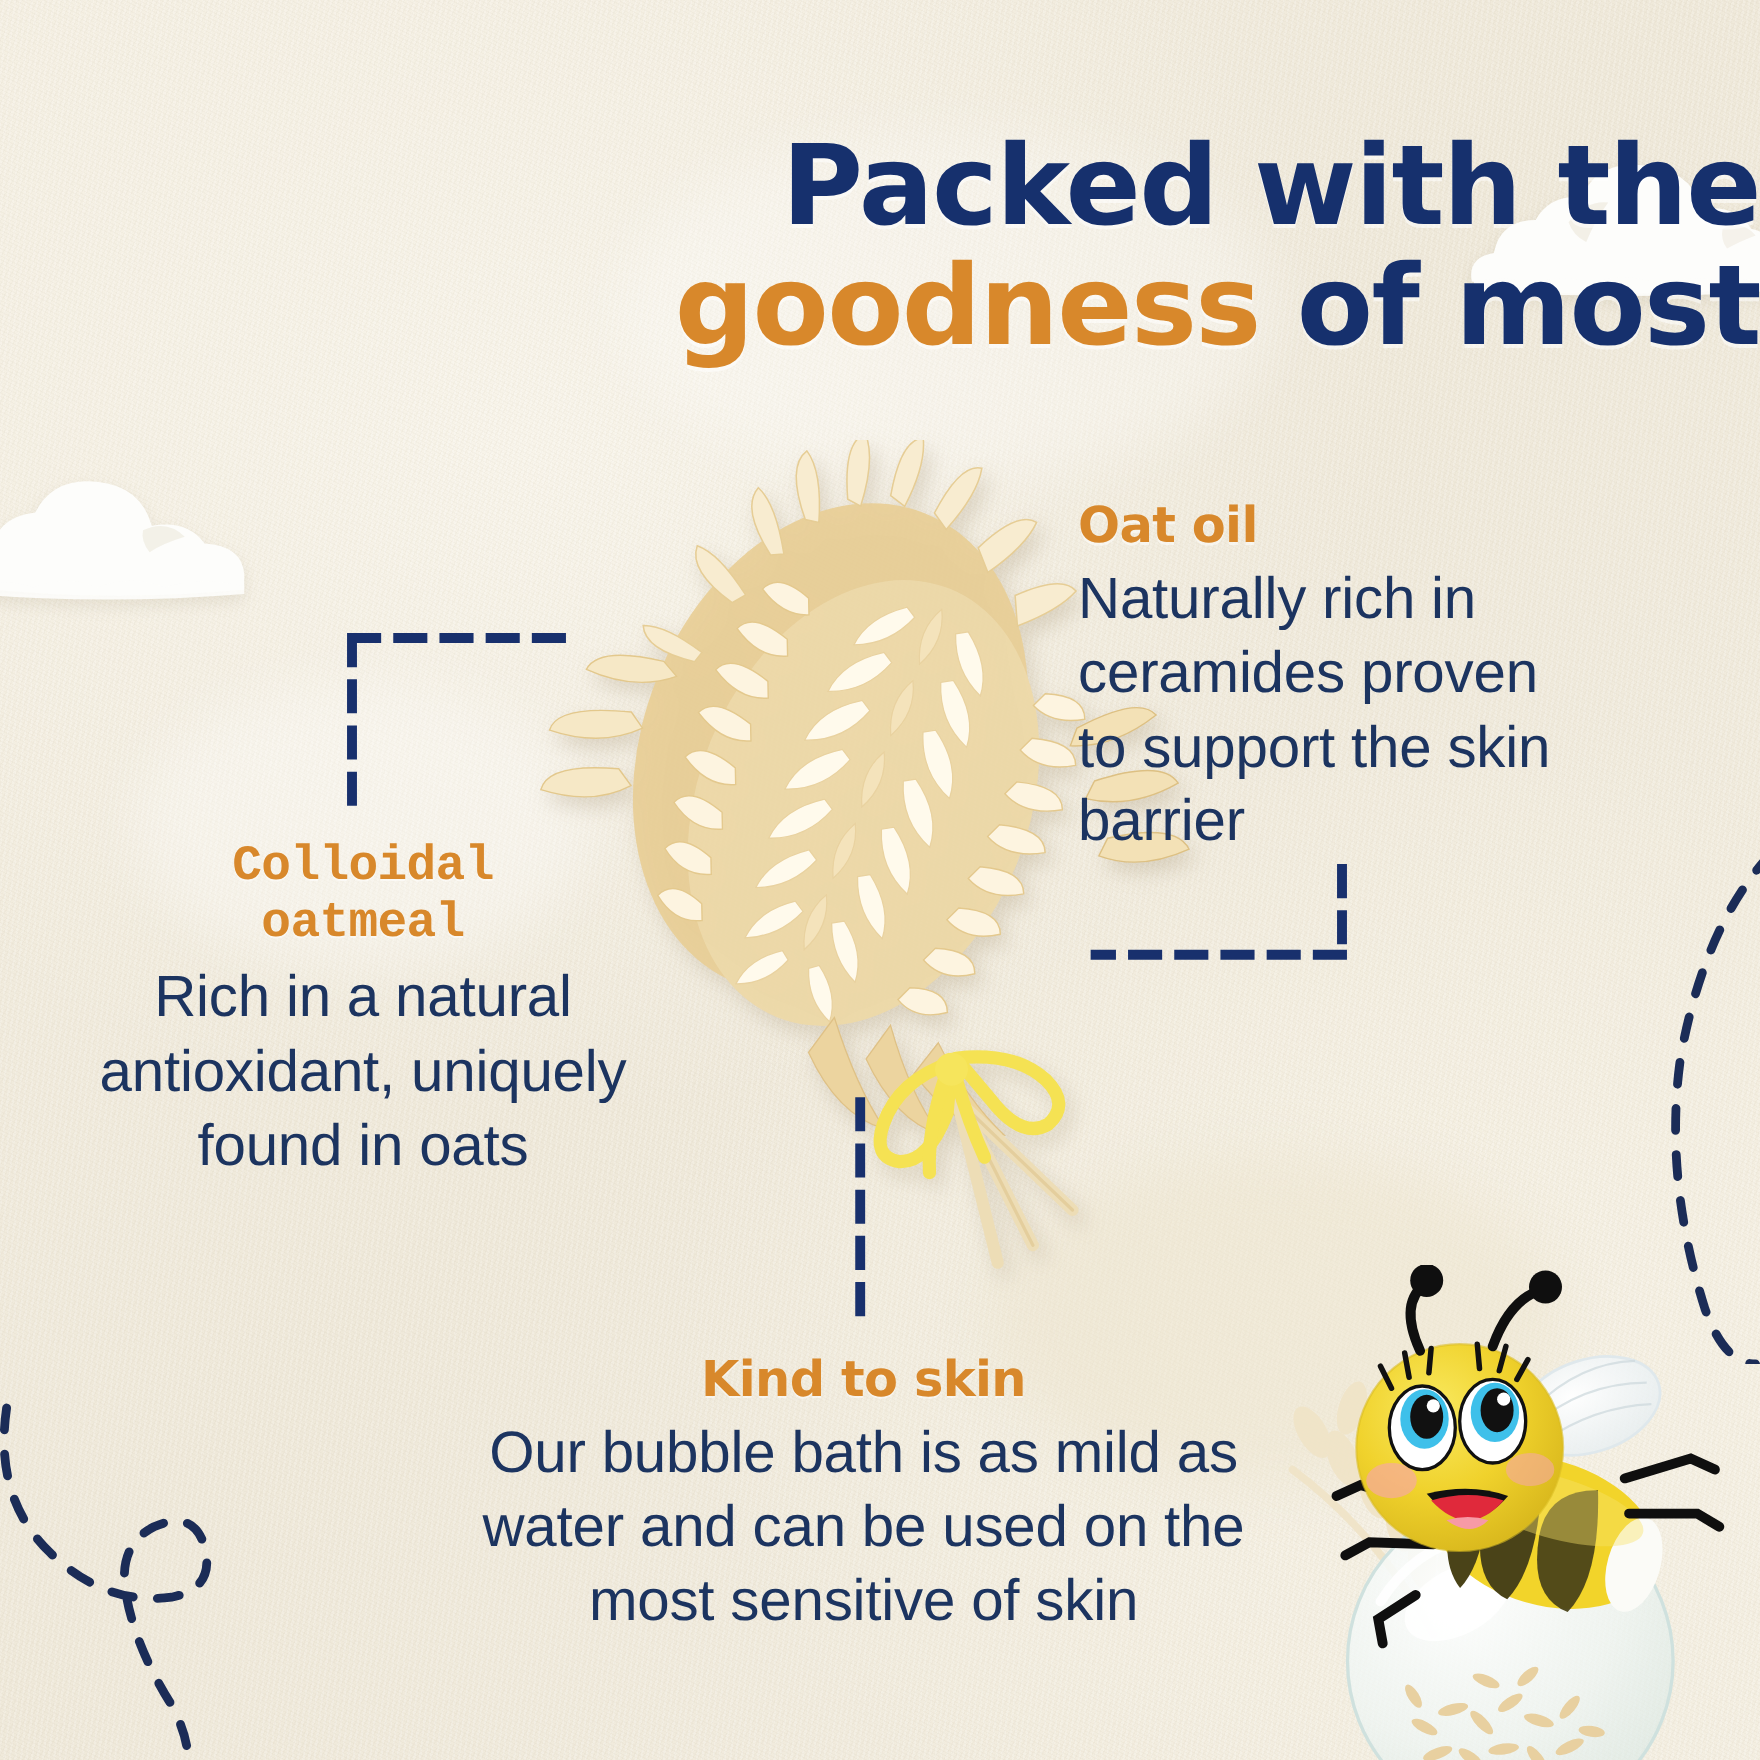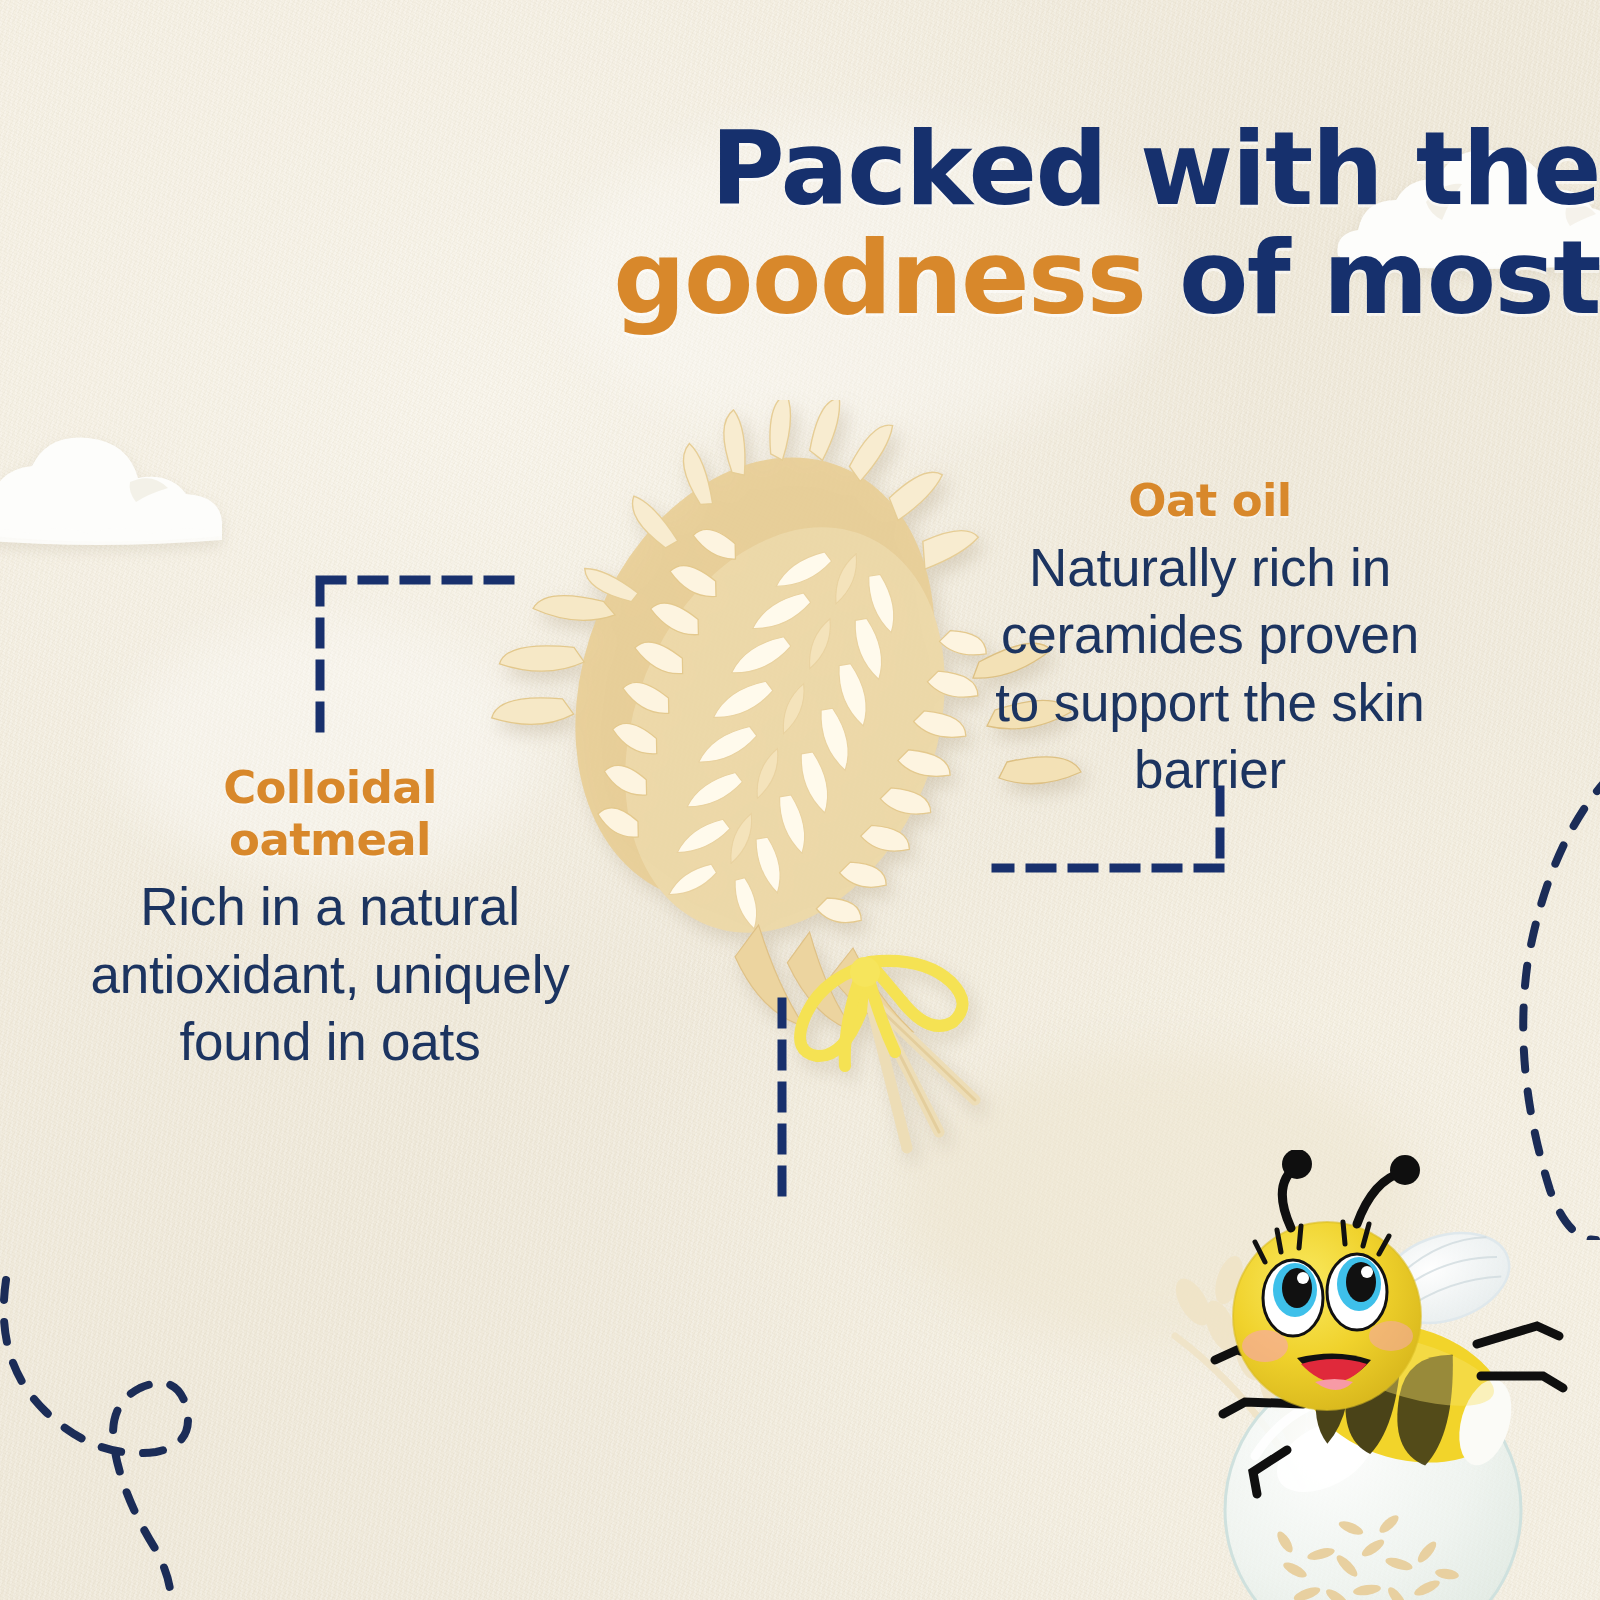--- a/index.html
+++ b/index.html
@@ -78,7 +78,7 @@
     margin-top:7px;
     letter-spacing:-.2px;
   }
-  #callout-oat-oil   { left:980px; top:475px; width:460px; text-align:center; }
+  #callout-oat-oil   { left:980px; top:452px; width:460px; text-align:left; }
   #callout-colloidal { left:45px;  top:762px; width:570px; text-align:center; }
   #callout-kind      { left:420px; top:1228px; width:730px; text-align:center; }
 

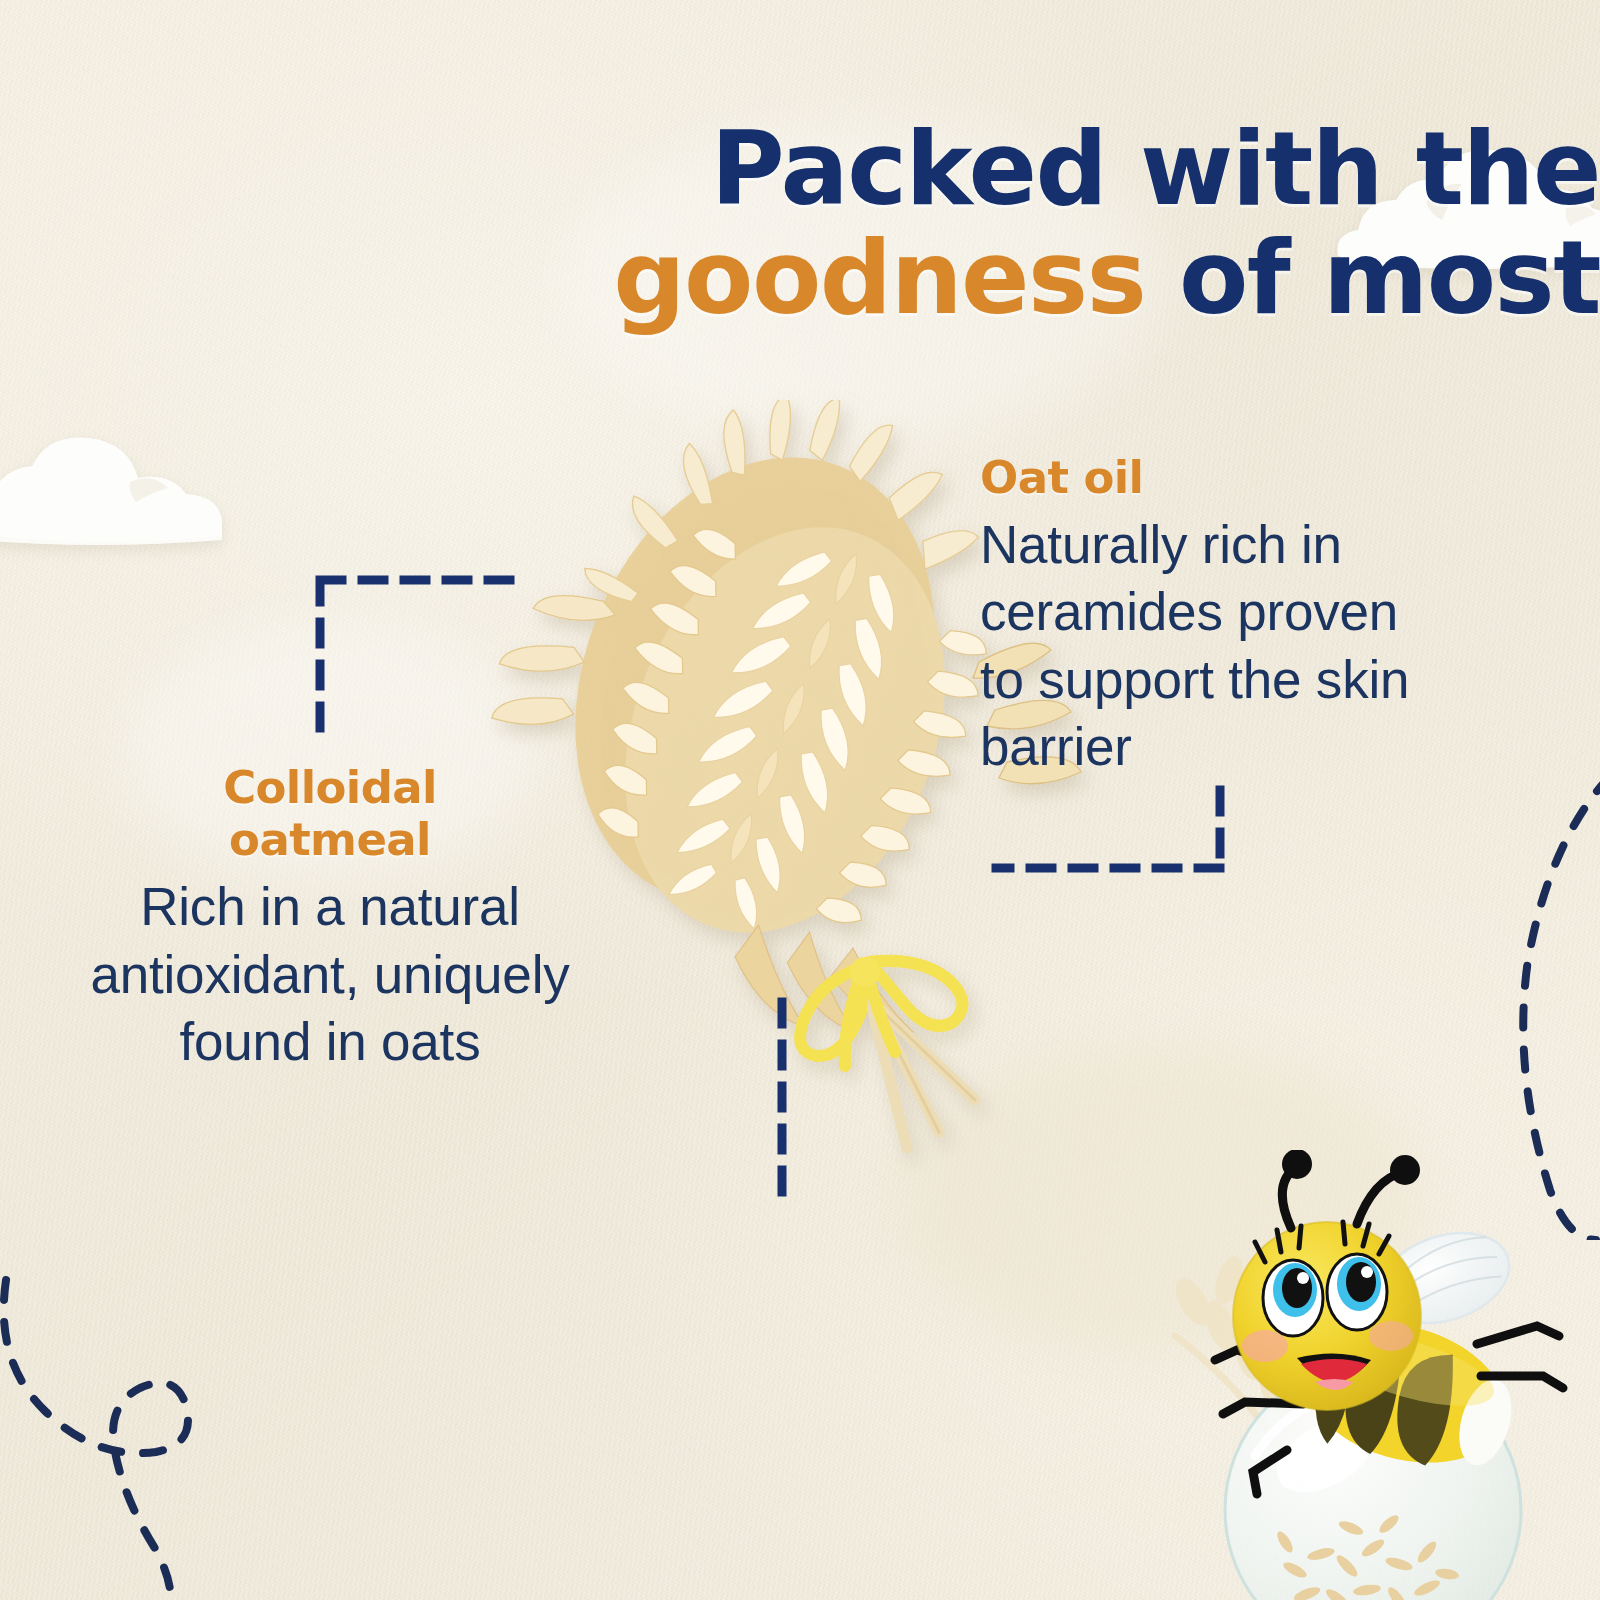--- a/index.html
+++ b/index.html
@@ -281,7 +281,7 @@
   </div>
 
   <div class="callout" id="callout-colloidal">
-    <h3 style="max-width:330px;margin:0 auto;">Colloidal oatmeal</h3>
+    <h3 style="max-width:330px;margin:0 auto;font-family:Liberation Mono, monospace;">Colloidal oatmeal</h3>
     <p>Rich in a natural antioxidant, uniquely found in oats</p>
   </div>
 

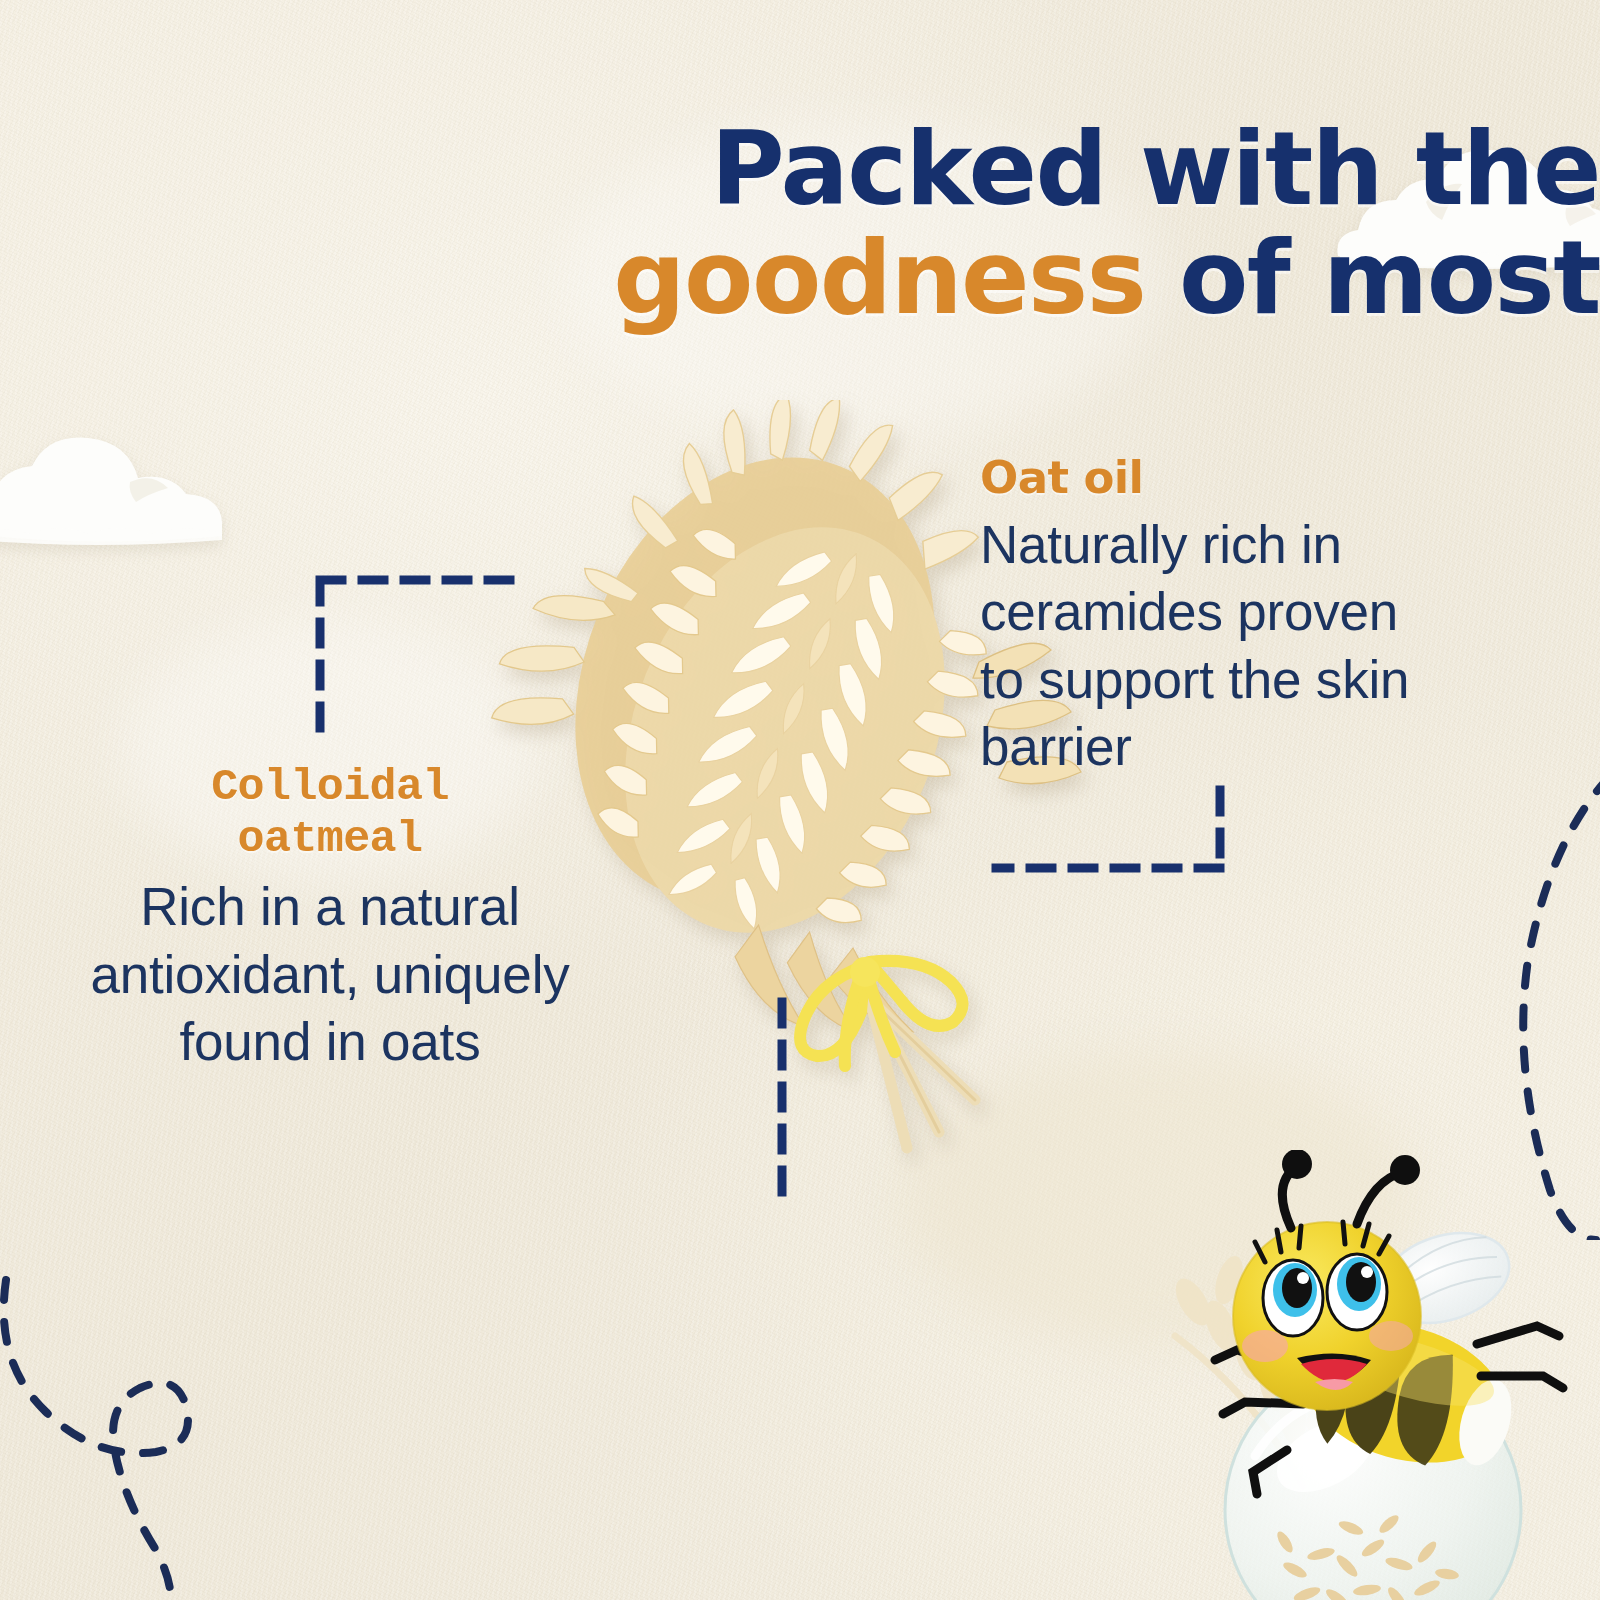--- a/index.html
+++ b/index.html
@@ -285,6 +285,10 @@
     <p>Rich in a natural antioxidant, uniquely found in oats</p>
   </div>
 
+  <div class="callout" id="callout-kind">
+    <h3>Kind to skin</h3>
+    <p>Our bubble bath is as mild as water and can be used on the most sensitive of skin</p>
+  </div>
 
   <div id="trail-right">
     <svg width="220" height="470" viewBox="0 0 220 470">

